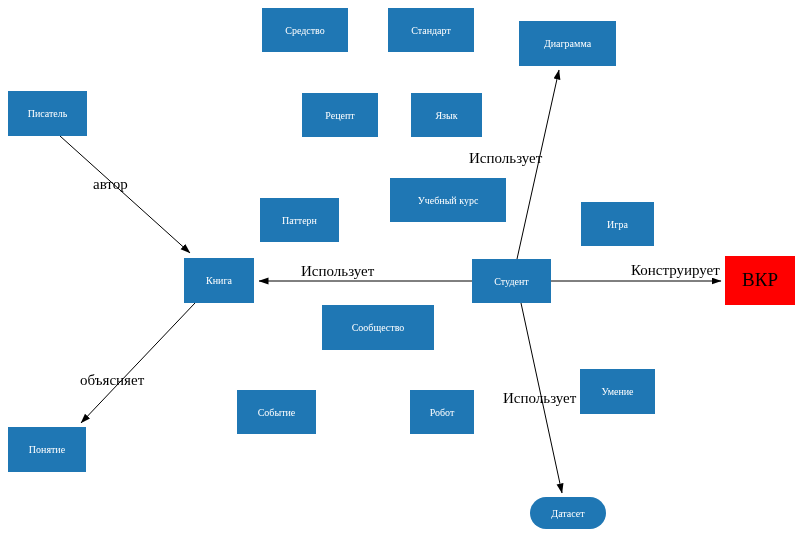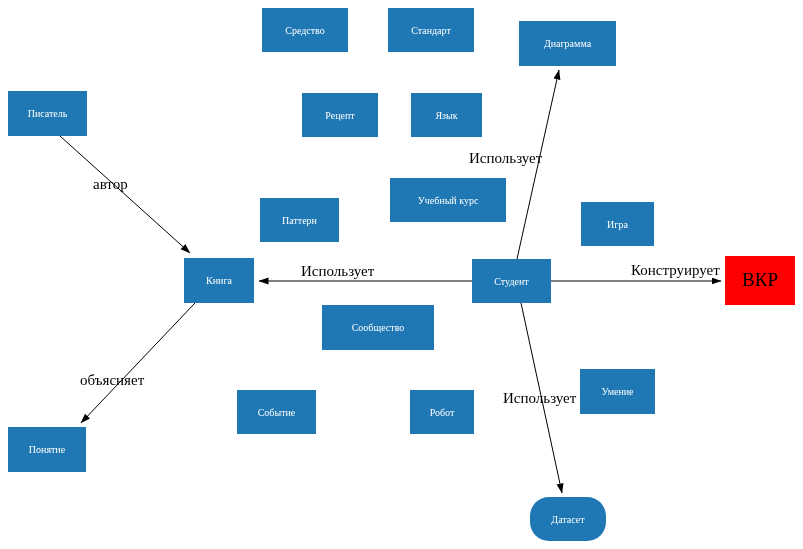--- a/index.html
+++ b/index.html
@@ -81,7 +81,7 @@
   <div class="node" style="left:410px;top:390px;width:64px;height:44px;">Робот</div>
   <div class="node" style="left:580px;top:369px;width:75px;height:45px;">Умение</div>
   <div class="node" style="left:8px;top:427px;width:78px;height:45px;">Понятие</div>
-  <div class="node" style="left:530px;top:497px;width:76px;height:44px;border-radius:19px;">Датасет</div>
+  <div class="node" style="left:530px;top:497px;width:76px;height:32px;border-radius:19px;">Датасет</div>
 
   <div class="edge-label" style="left:93px;top:176px;">автор</div>
   <div class="edge-label" style="left:80px;top:344px;margin-top:28px;">объясняет</div>

